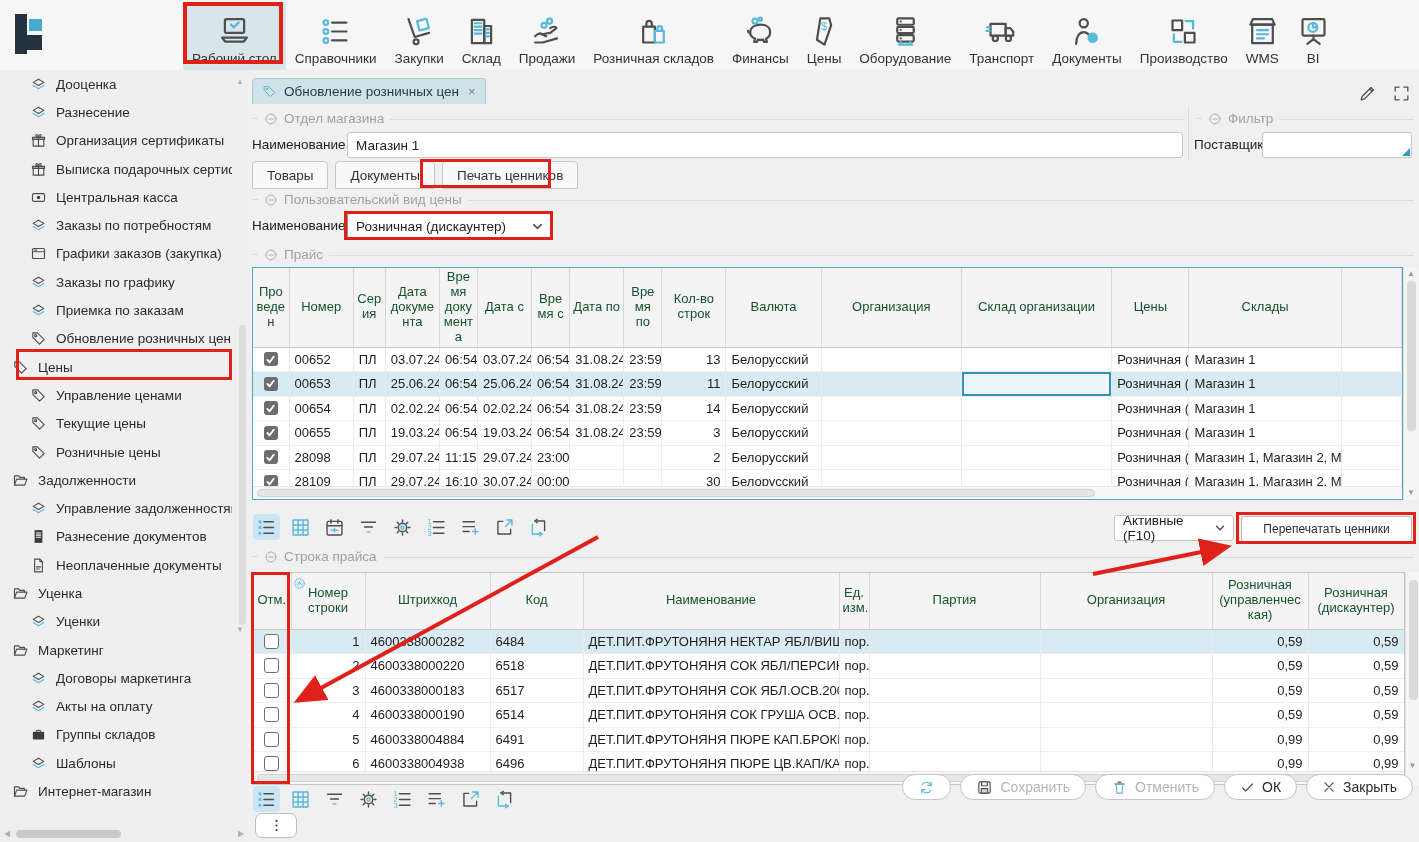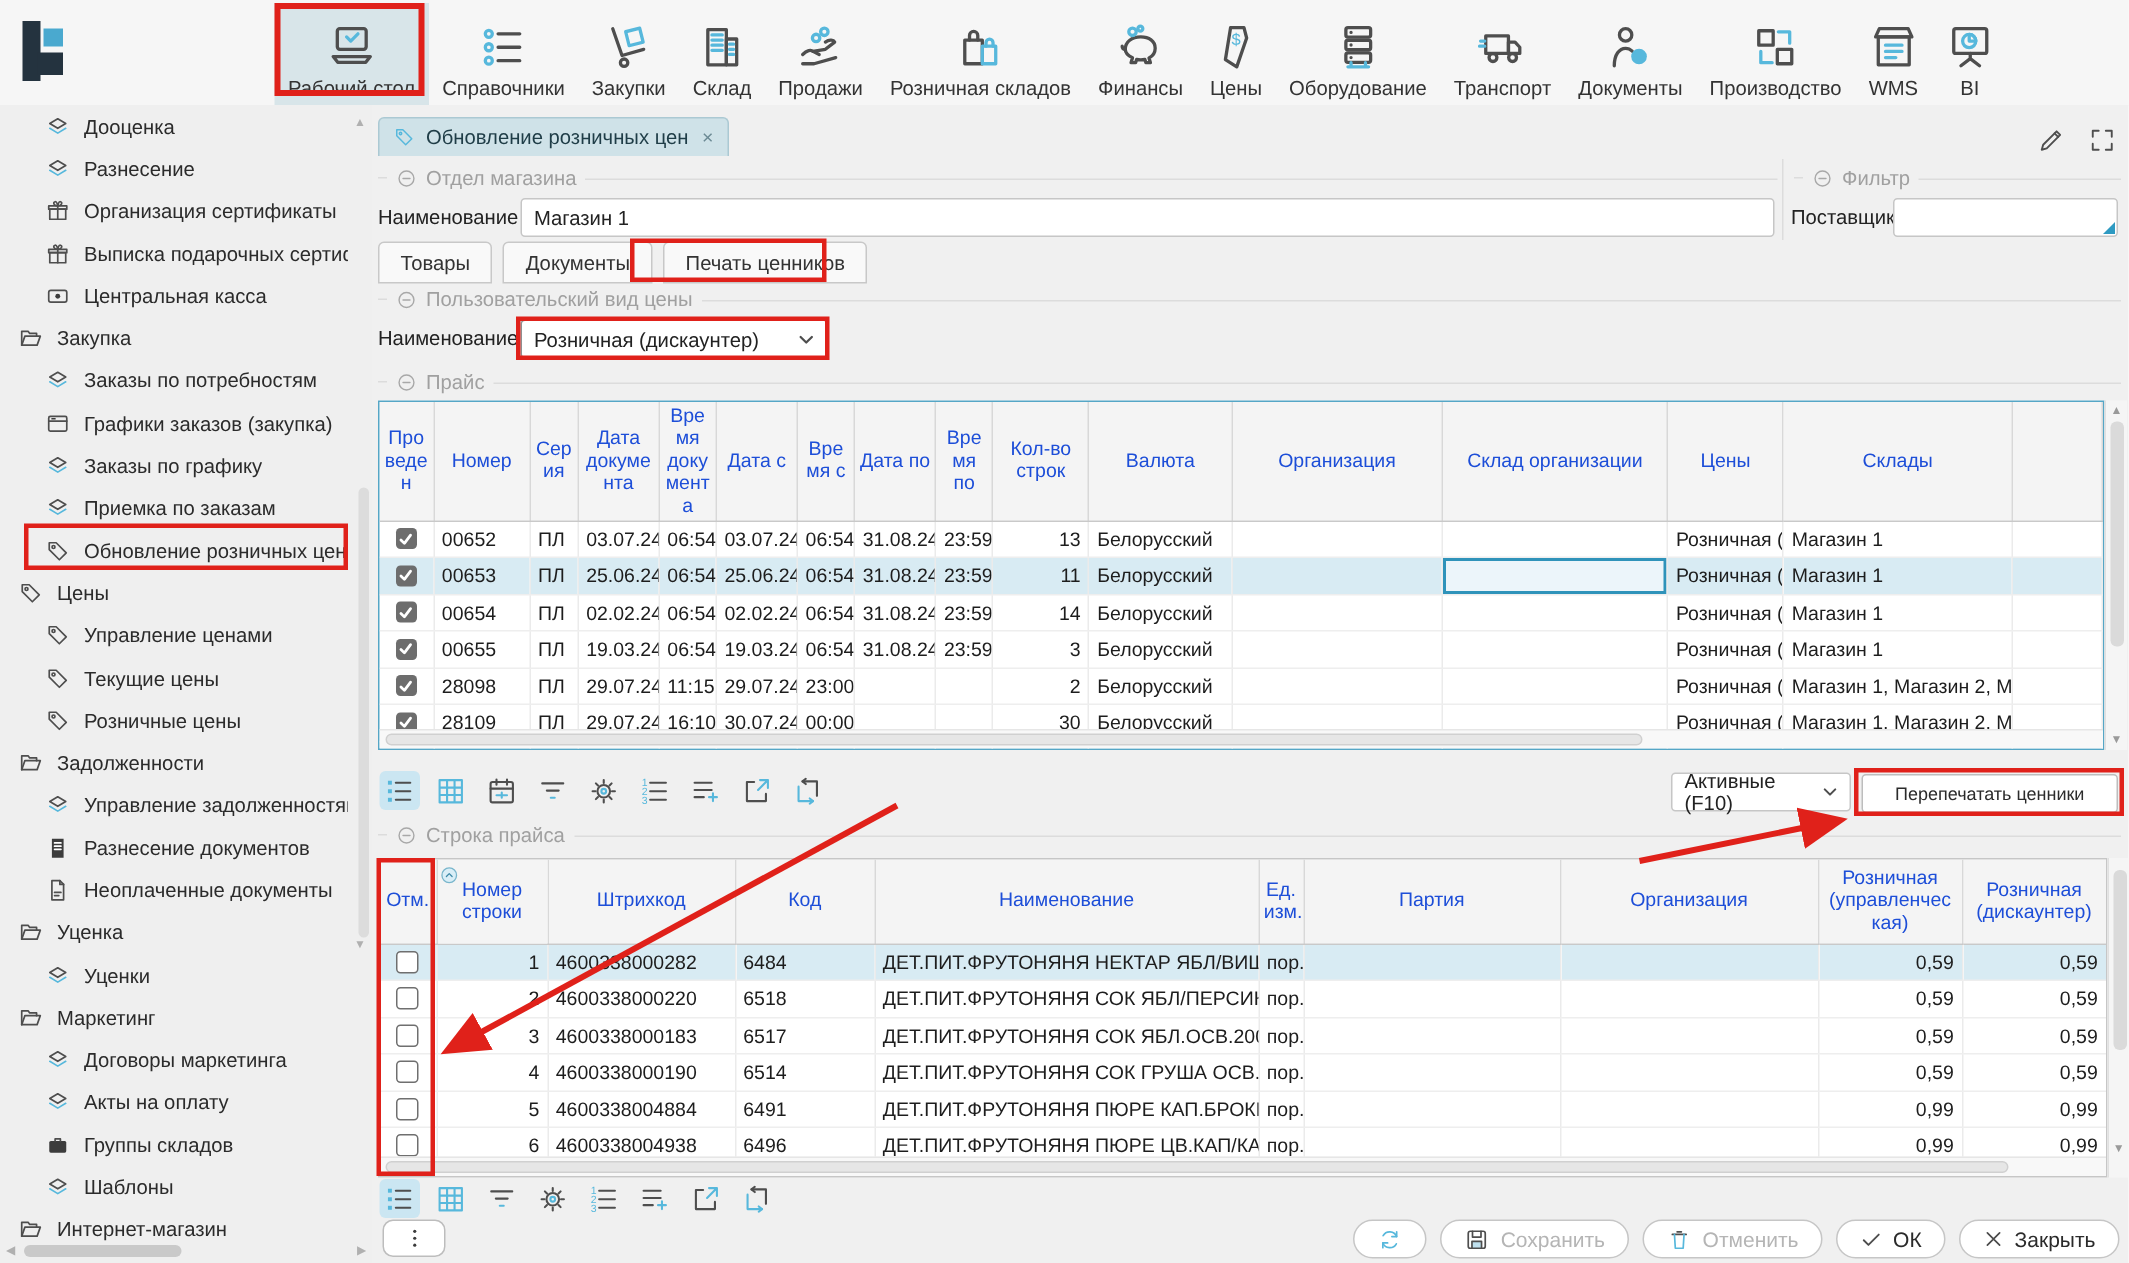--- a/index.html
+++ b/index.html
@@ -294,15 +294,6 @@
           </span>
           <span>Центральная касса</span>
         </div>
-        <div class="sb-item lv0">
-          <span>
-            <svg class="ic" width="17" height="17" viewBox="0 0 24 24">
-              <path d="M3.5 18.5V5.5h6l1.5 2h6.5v2.5"></path>
-              <path d="M3.5 18.5l3-8.5H21l-3 8.5z"></path>
-            </svg>
-          </span>
-          <span>Закупка</span>
-        </div>
         <div class="sb-item lv1">
           <span>
             <svg class="ic" width="17" height="17" viewBox="0 0 24 24">

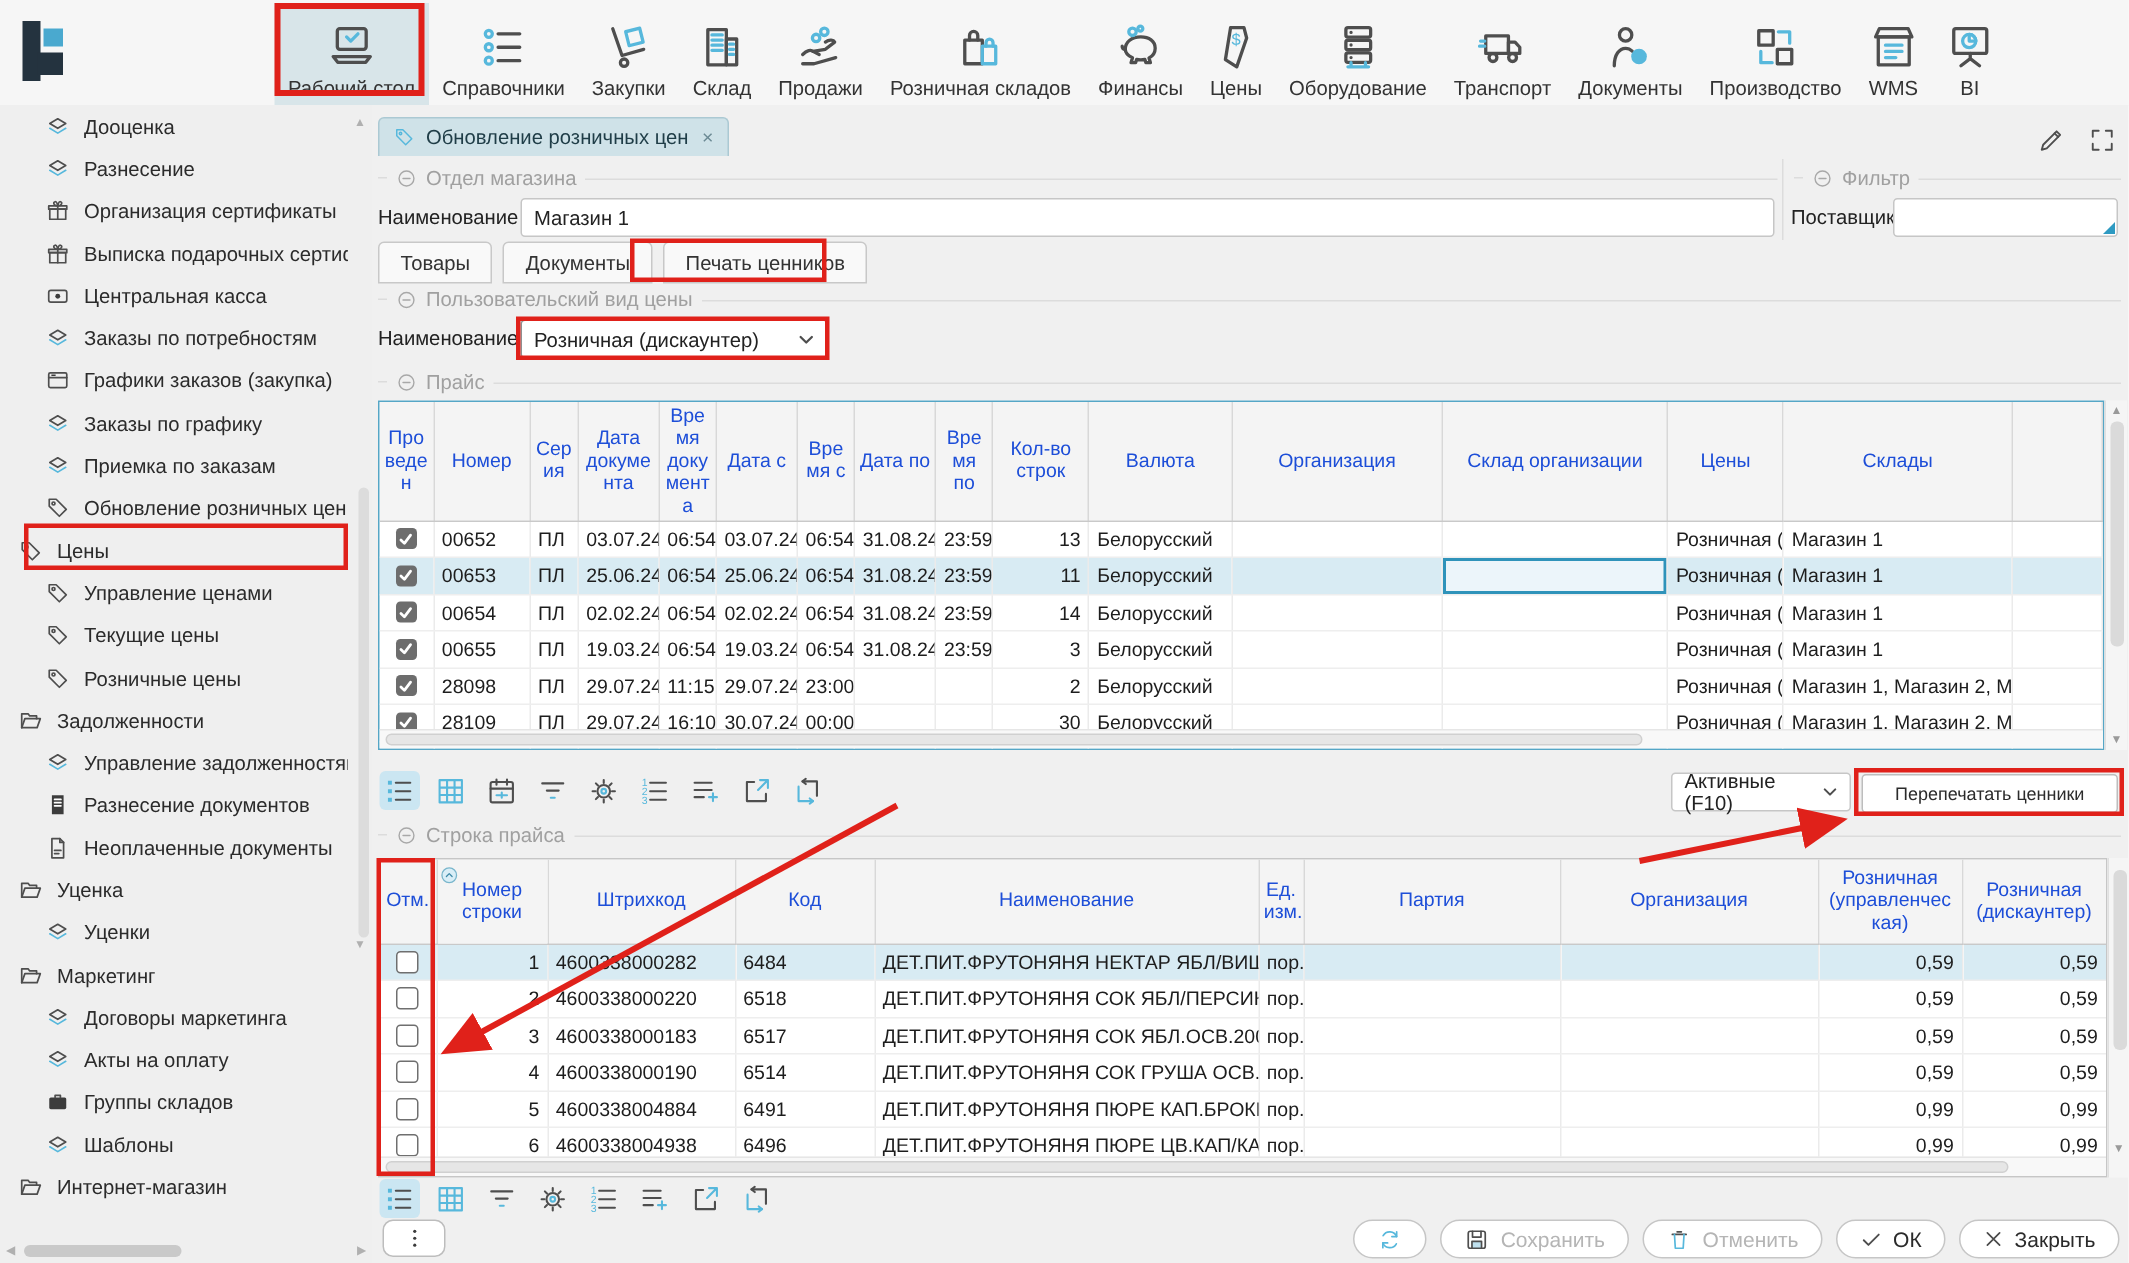--- a/index.html
+++ b/index.html
@@ -52,7 +52,7 @@
   
   .twrap{background:#fff;overflow:hidden;}
   table.grid{table-layout:fixed;border-collapse:collapse;width:100%;}
-  table.grid th{font-weight:normal;font-size:13px;color:#1d4ed8;background:#f4f4f4;border-right:1px solid #d8d8d8;border-bottom:1px solid #c9c9c9;padding:2px 3px;overflow:hidden;text-align:center;vertical-align:middle;line-height:1.15;}
+  table.grid th{font-weight:normal;font-size:13px;color:#14532d;background:#f4f4f4;border-right:1px solid #d8d8d8;border-bottom:1px solid #c9c9c9;padding:2px 3px;overflow:hidden;text-align:center;vertical-align:middle;line-height:1.15;}
   table.grid td{font-size:13px;color:#1d1d1d;padding:0 5px;border-right:1px solid #ebebeb;border-bottom:1px solid #eeeeee;white-space:nowrap;overflow:hidden;height:24.5px;box-sizing:border-box;}
   tr.sel-row td{background:#d8ebf3;}
   td.num{text-align:right;}

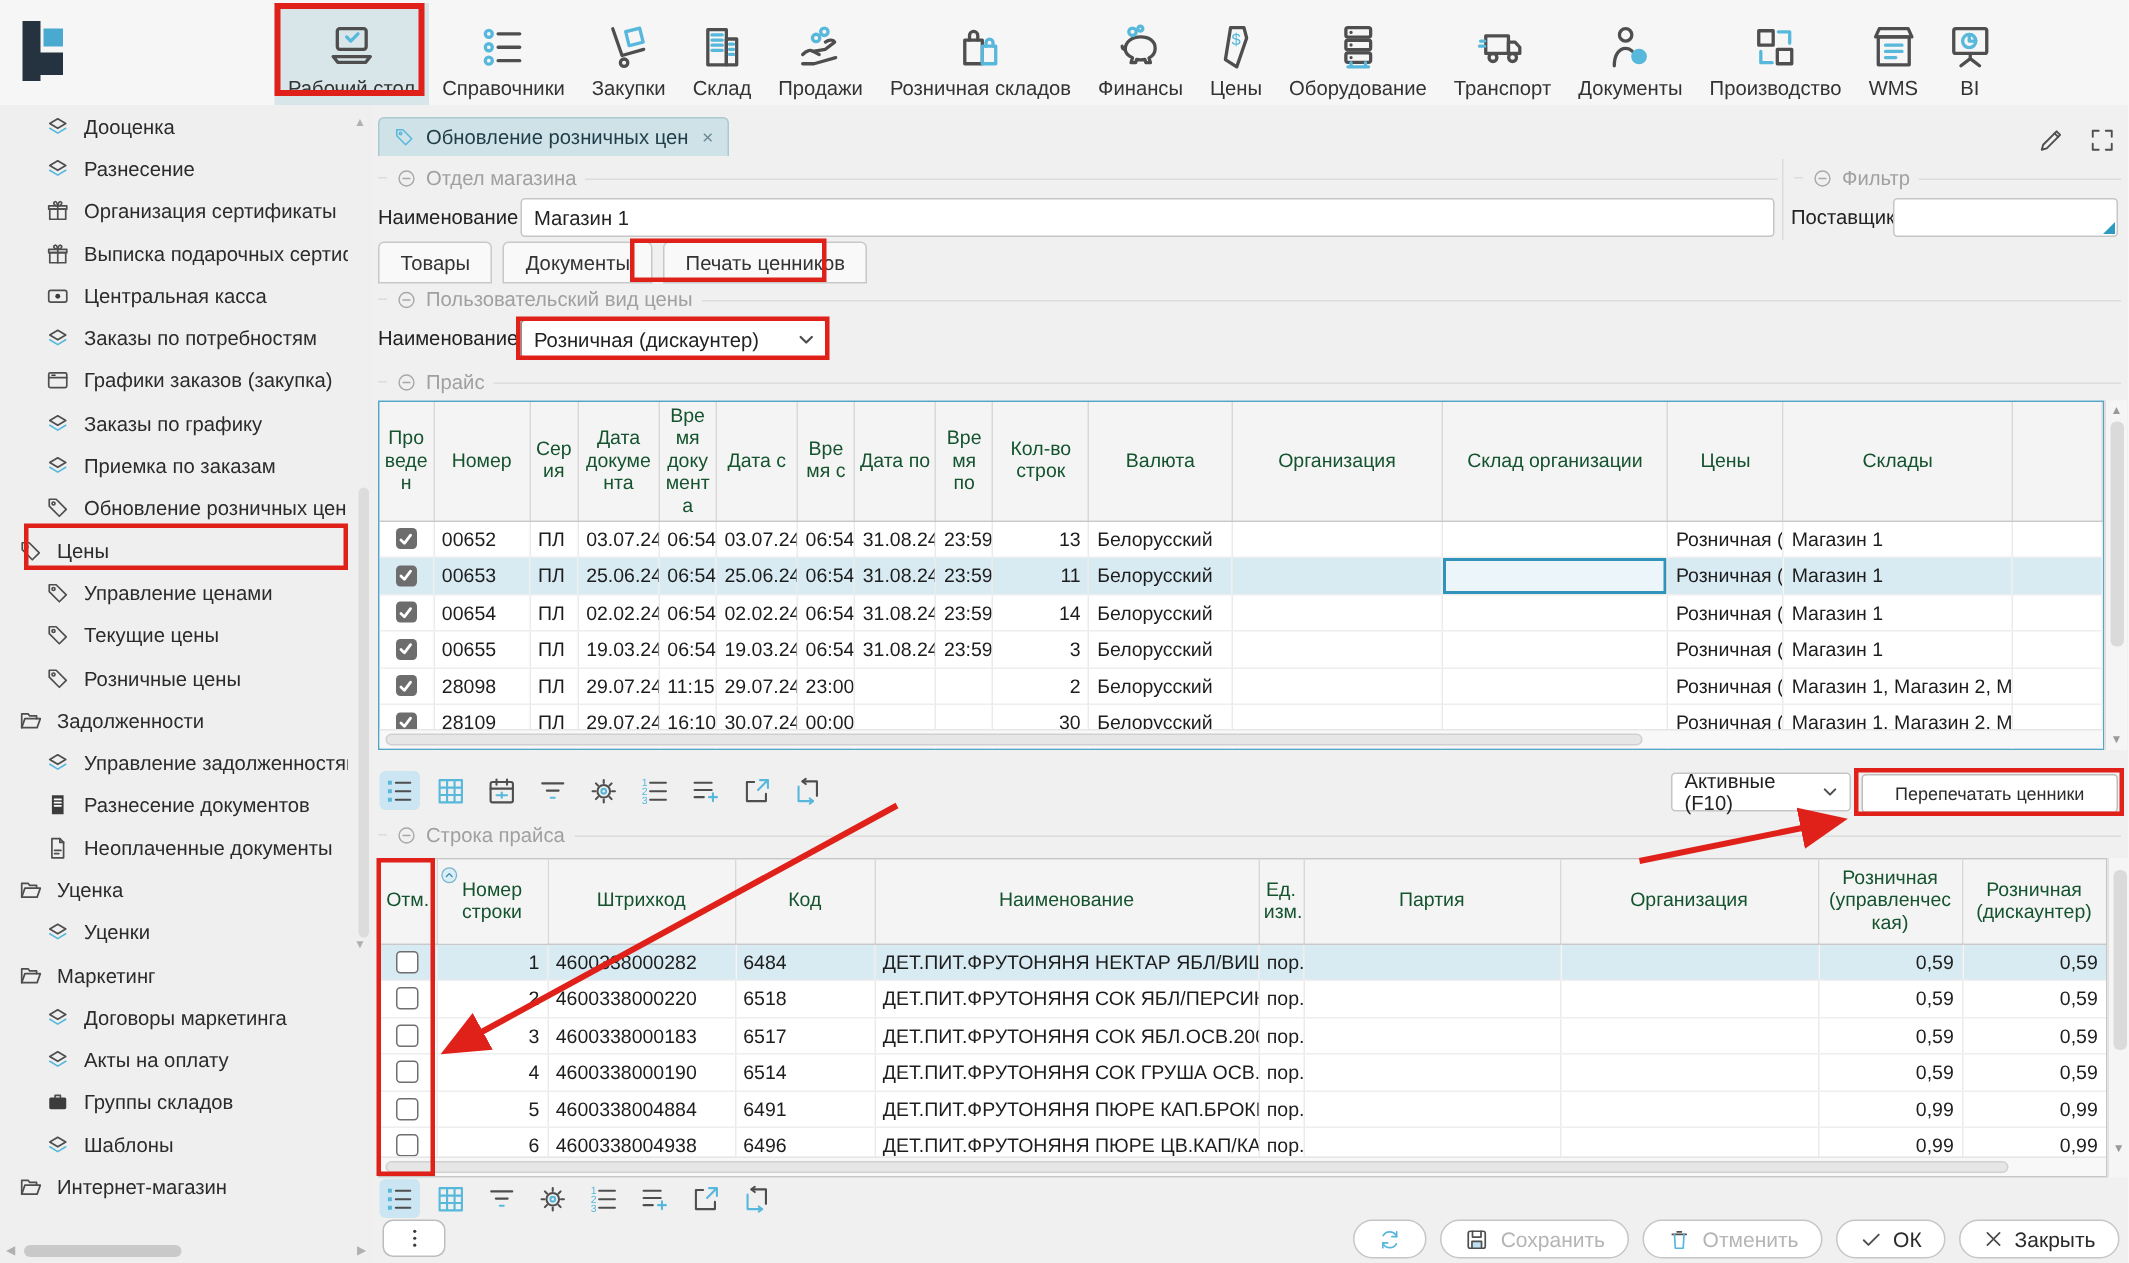--- a/index.html
+++ b/index.html
@@ -70,7 +70,7 @@
   
   .pill{height:26px;background:#fff;border:1px solid #c6c6c6;border-radius:13px;display:flex;align-items:center;gap:7px;padding:0 15px;font-size:14px;color:#2b2b2b;cursor:pointer;box-sizing:border-box;}
   .pill .dis{color:#b5b5b5;}
-  #footer-right{position:absolute;right:6px;top:813px;display:flex;gap:9px;}
+  #footer-right{position:absolute;right:6px;top:774px;display:flex;gap:9px;}
   
   .ann{position:absolute;border:3px solid #e0211a;box-sizing:border-box;pointer-events:none;z-index:70;}
   #arrow-layer{position:absolute;left:0;top:0;width:1419px;height:842px;pointer-events:none;z-index:72;}

